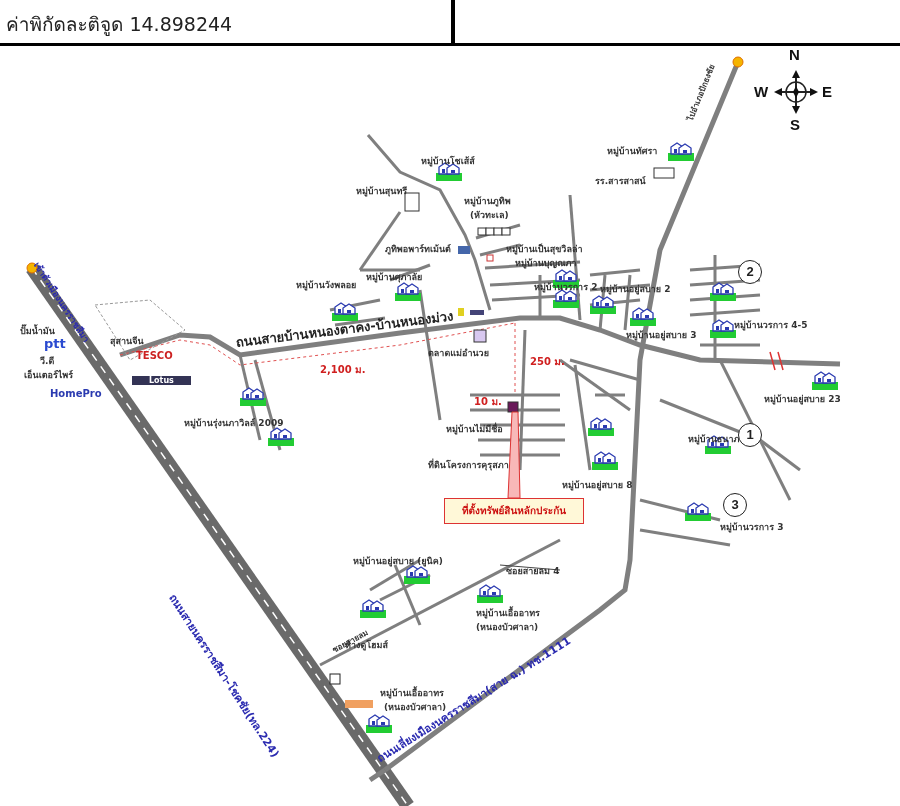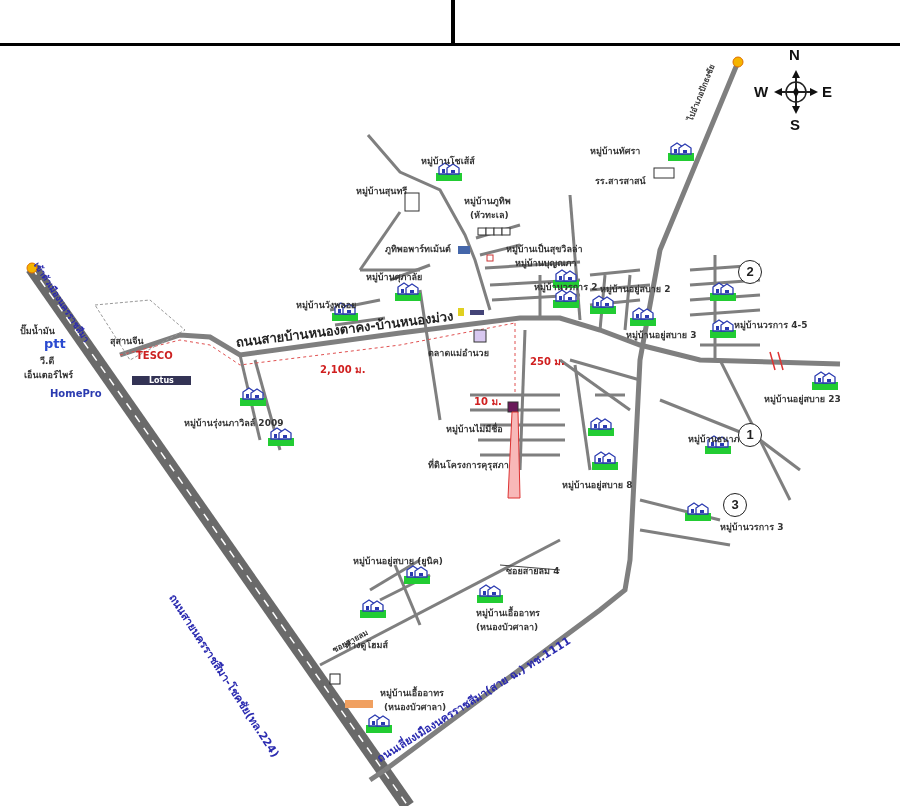--- a/index.html
+++ b/index.html
@@ -22,6 +22,7 @@
 <body>
 
 <div class="header">
+  <span class="coord lat">ค่าพิกัดละติจูด 14.898244</span>
   <div class="divider"></div>
 </div>
 

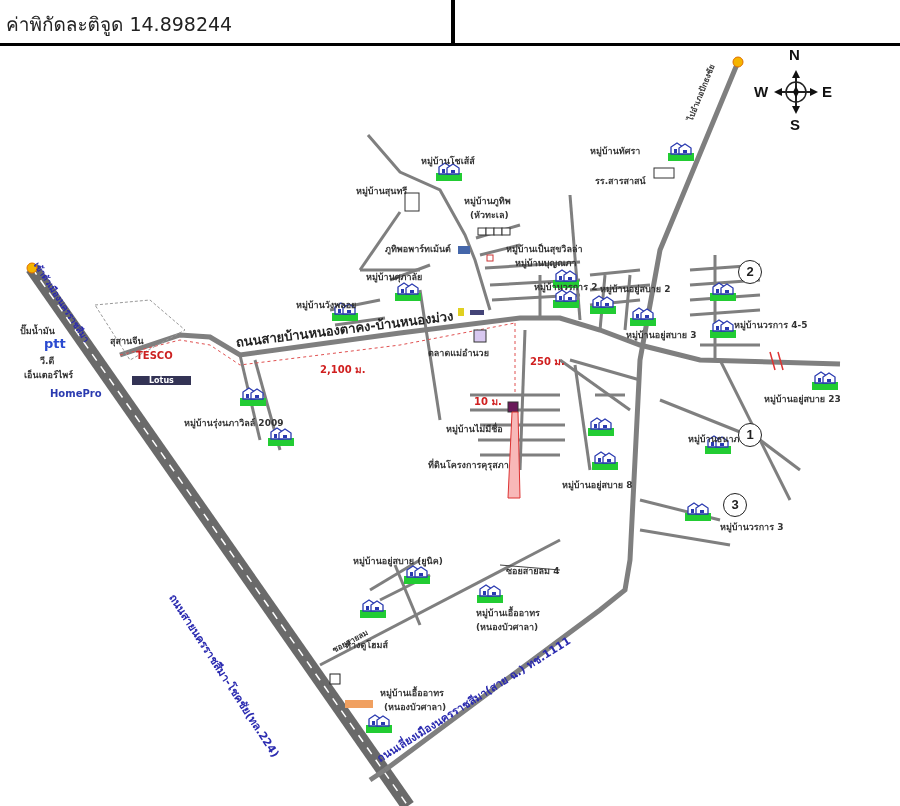--- a/index.html
+++ b/index.html
@@ -216,7 +216,7 @@
   <span class="lbl" style="left:626px;top:282px">หมู่บ้านอยู่สบาย 3</span>
   <span class="lbl" style="left:734px;top:272px">หมู่บ้านวรการ 4-5</span>
   <span class="lbl" style="left:764px;top:346px">หมู่บ้านอยู่สบาย 23</span>
-  <span class="lbl" style="left:590px;top:98px">หมู่บ้านทัศรา</span>
+  <span class="lbl" style="left:607px;top:98px">หมู่บ้านทัศรา</span>
   <span class="lbl" style="left:184px;top:370px">หมู่บ้านรุ่งนภาวิลล์ 2009</span>
   <span class="lbl" style="left:446px;top:376px">หมู่บ้านไม่มีชื่อ</span>
   <span class="lbl" style="left:562px;top:432px">หมู่บ้านอยู่สบาย 8</span>

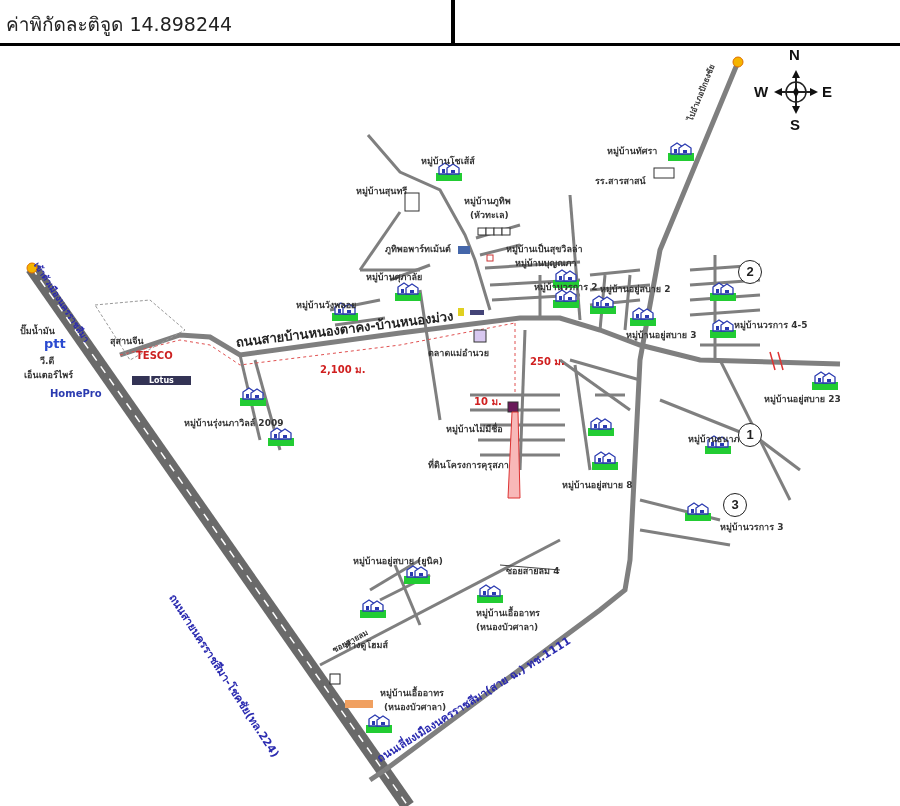--- a/index.html
+++ b/index.html
@@ -210,7 +210,7 @@
   <span class="lbl" style="left:506px;top:196px">หมู่บ้านเป็นสุขวิลล่า</span>
   <span class="lbl" style="left:515px;top:210px">หมู่บ้านบุญณภา</span>
   <span class="lbl" style="left:366px;top:224px">หมู่บ้านศุภาลัย</span>
-  <span class="lbl" style="left:296px;top:252px">หมู่บ้านวังพลอย</span>
+  <span class="lbl" style="left:296px;top:232px">หมู่บ้านวังพลอย</span>
   <span class="lbl" style="left:534px;top:234px">หมู่บ้านวรการ 2</span>
   <span class="lbl" style="left:600px;top:236px">หมู่บ้านอยู่สบาย 2</span>
   <span class="lbl" style="left:626px;top:282px">หมู่บ้านอยู่สบาย 3</span>

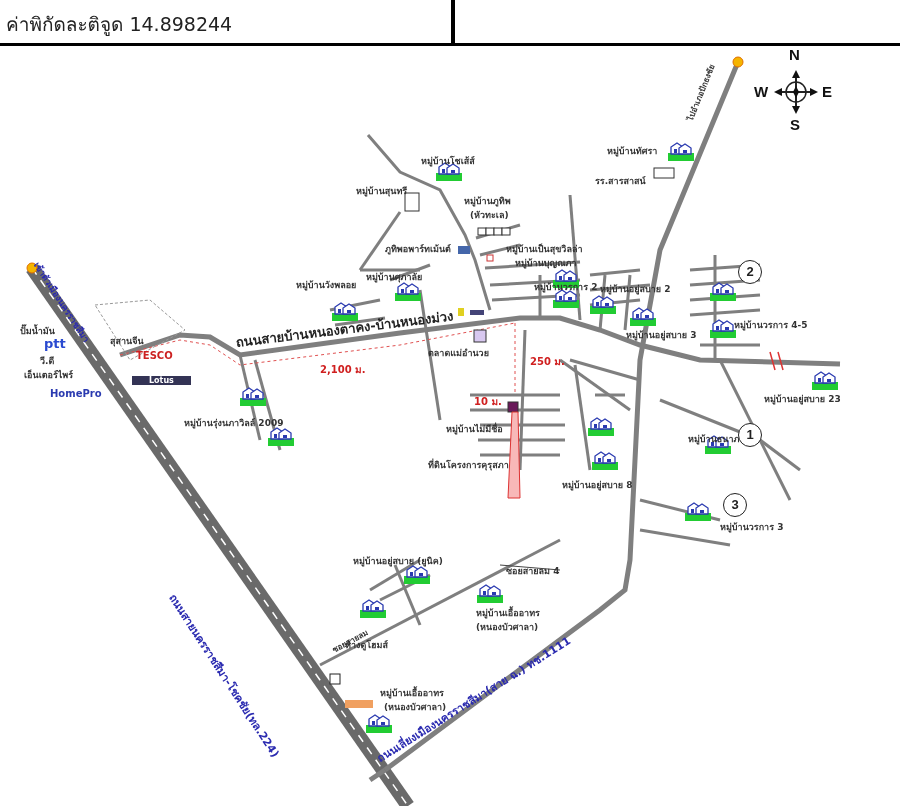--- a/index.html
+++ b/index.html
@@ -188,6 +188,7 @@
   <span class="lbl red" style="left:530px;top:308px">250 ม.</span>
   <span class="lbl red" style="left:474px;top:348px">10 ม.</span>
 
+  <div class="callout" style="top:452px">ที่ตั้งทรัพย์สินหลักประกัน</div>
 
   <span class="lbl" style="left:20px;top:278px">ปั๊มน้ำมัน</span>
   <span class="lbl" style="left:44px;top:290px;color:#2a4ad0;font-size:13px">ptt</span>

